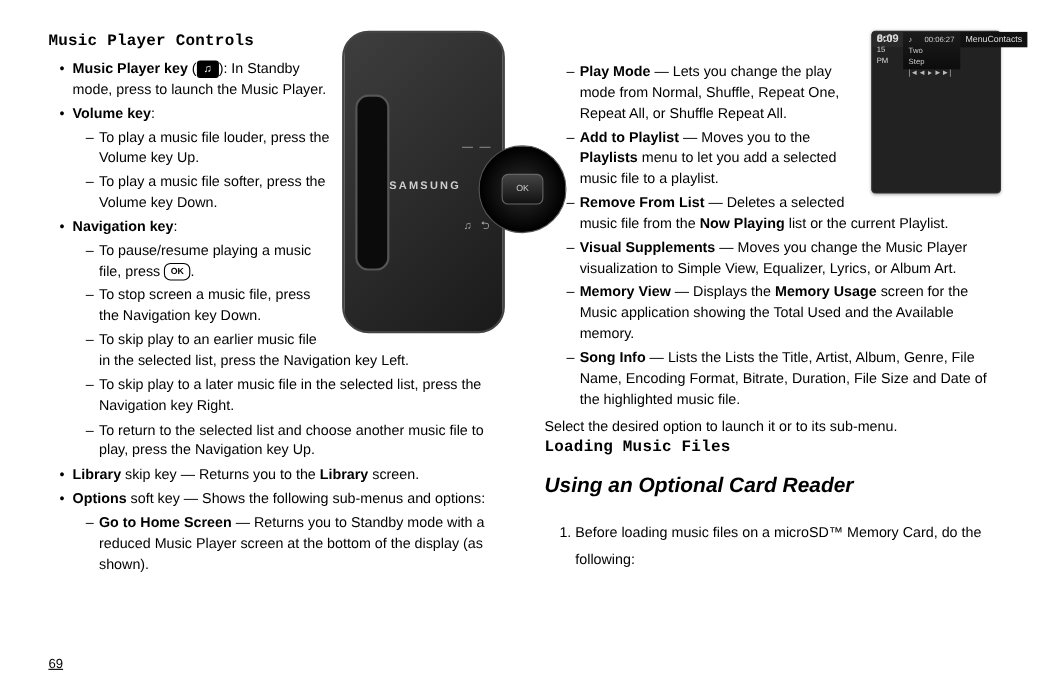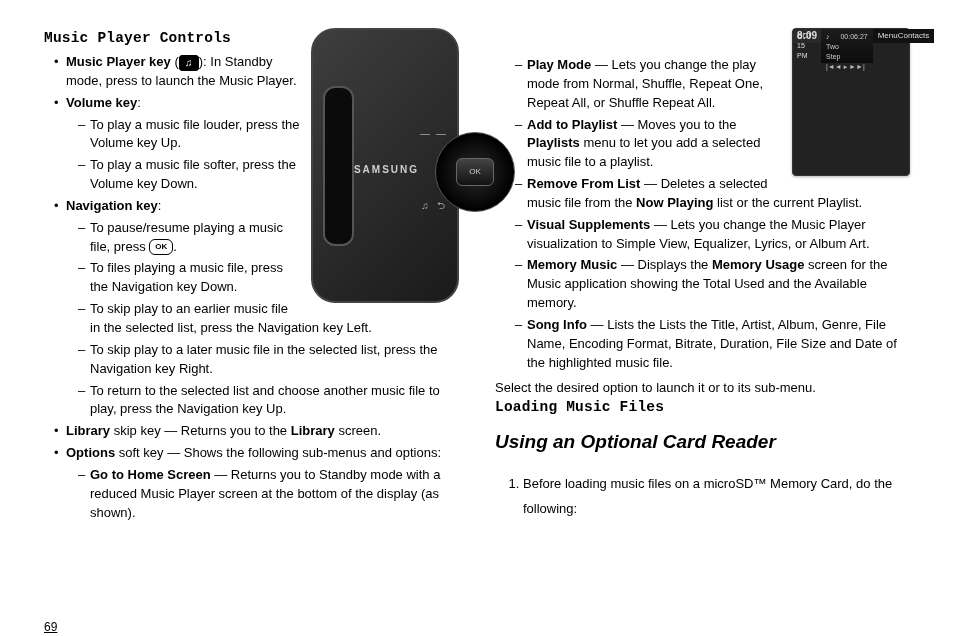--- a/index.html
+++ b/index.html
@@ -209,7 +209,7 @@
       <li><b>Play Mode</b><span> — Lets you change the play mode from Normal, Shuffle, Repeat One, Repeat All, or Shuffle Repeat All.</span></li>
       <li><b>Add to Playlist</b><span> — Moves you to the </span><b>Playlists</b><span> menu to let you add a selected music file to a playlist.</span></li>
       <li><b>Remove From List</b><span> — Deletes a selected music file from the </span><b>Now Playing</b><span> list or the current Playlist.</span></li>
-      <li><b>Visual Supplements</b><span> — Lets you change the Music Player visualization to Simple View, Equalizer, Lyrics, or Album Art.</span></li>
+      <li><b>Visual Supplements</b><span> — Moves you change the Music Player visualization to Simple View, Equalizer, Lyrics, or Album Art.</span></li>
       <li><b>Memory Music</b><span> — Displays the </span><b>Memory Usage</b><span> screen for the Music application showing the Total Used and the Available memory.</span></li>
       <li><b>Song Info</b><span> — Lists the Lists the Title, Artist, Album, Genre, File Name, Encoding Format, Bitrate, Duration, File Size and Date of the highlighted music file.</span></li>
     </ul>

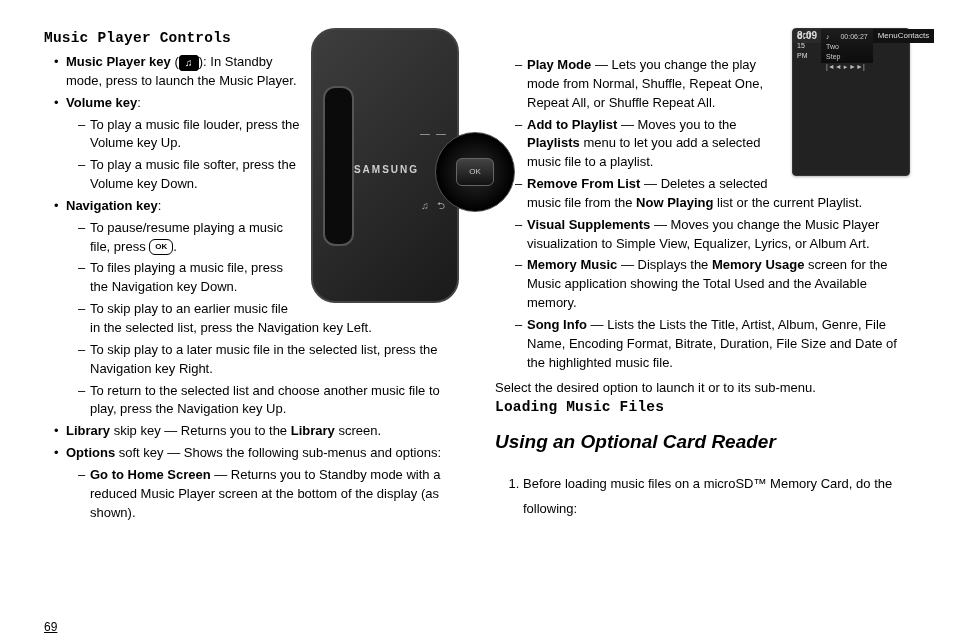--- a/index.html
+++ b/index.html
@@ -159,7 +159,7 @@
           <li>
             <span>To pause/resume playing a music file, press </span><span class="inline-ok">OK</span><span>.</span>
           </li>
-          <li>To files playing a music file, press the Navigation key Down.</li>
+          <li>To stop screen a music file, press the Navigation key Down.</li>
           <li>To skip play to an earlier music file in the selected list, press the Navigation key Left.</li>
           <li>To skip play to a later music file in the selected list, press the Navigation key Right.</li>
           <li>To return to the selected list and choose another music file to play, press the Navigation key Up.</li>

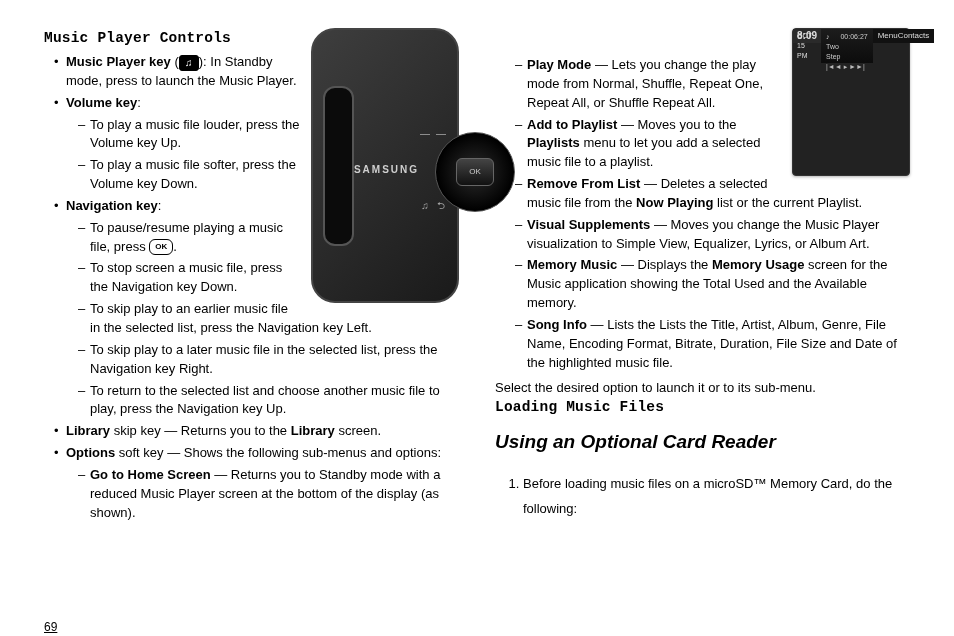--- a/index.html
+++ b/index.html
@@ -210,7 +210,7 @@
       <li><b>Add to Playlist</b><span> — Moves you to the </span><b>Playlists</b><span> menu to let you add a selected music file to a playlist.</span></li>
       <li><b>Remove From List</b><span> — Deletes a selected music file from the </span><b>Now Playing</b><span> list or the current Playlist.</span></li>
       <li><b>Visual Supplements</b><span> — Moves you change the Music Player visualization to Simple View, Equalizer, Lyrics, or Album Art.</span></li>
-      <li><b>Memory Music</b><span> — Displays the </span><b>Memory Usage</b><span> screen for the Music application showing the Total Used and the Available memory.</span></li>
+      <li><b>Memory View</b><span> — Displays the </span><b>Memory Usage</b><span> screen for the Music application showing the Total Used and the Available memory.</span></li>
       <li><b>Song Info</b><span> — Lists the Lists the Title, Artist, Album, Genre, File Name, Encoding Format, Bitrate, Duration, File Size and Date of the highlighted music file.</span></li>
     </ul>
 

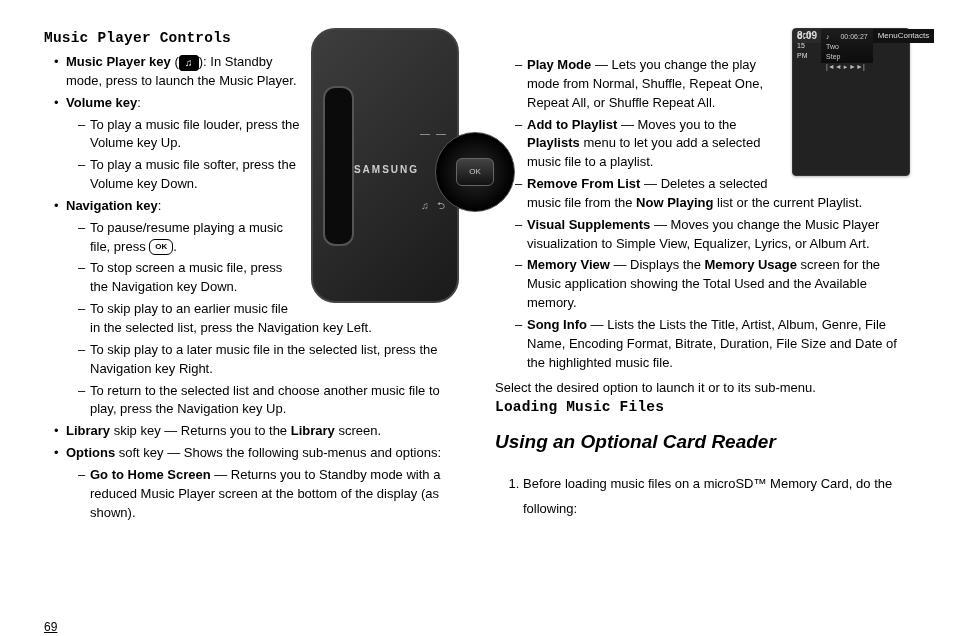--- a/index.html
+++ b/index.html
@@ -101,7 +101,7 @@
   
   ol.steps{margin:16px 0 0 0;padding-left:28px;}
   ol.steps>li{margin:4px 0 0 0;line-height:1.9;}
-  .pagenum{position:absolute;left:44px;bottom:0;font-size:12px;text-decoration:underline;}
+  .pagenum{position:absolute;left:44px;bottom:24px;font-size:12px;text-decoration:underline;}
   .pagewrap{position:relative;}
   .inline-icon{
     display:inline-block;width:18px;height:14px;border:1px solid #000;border-radius:3px;

